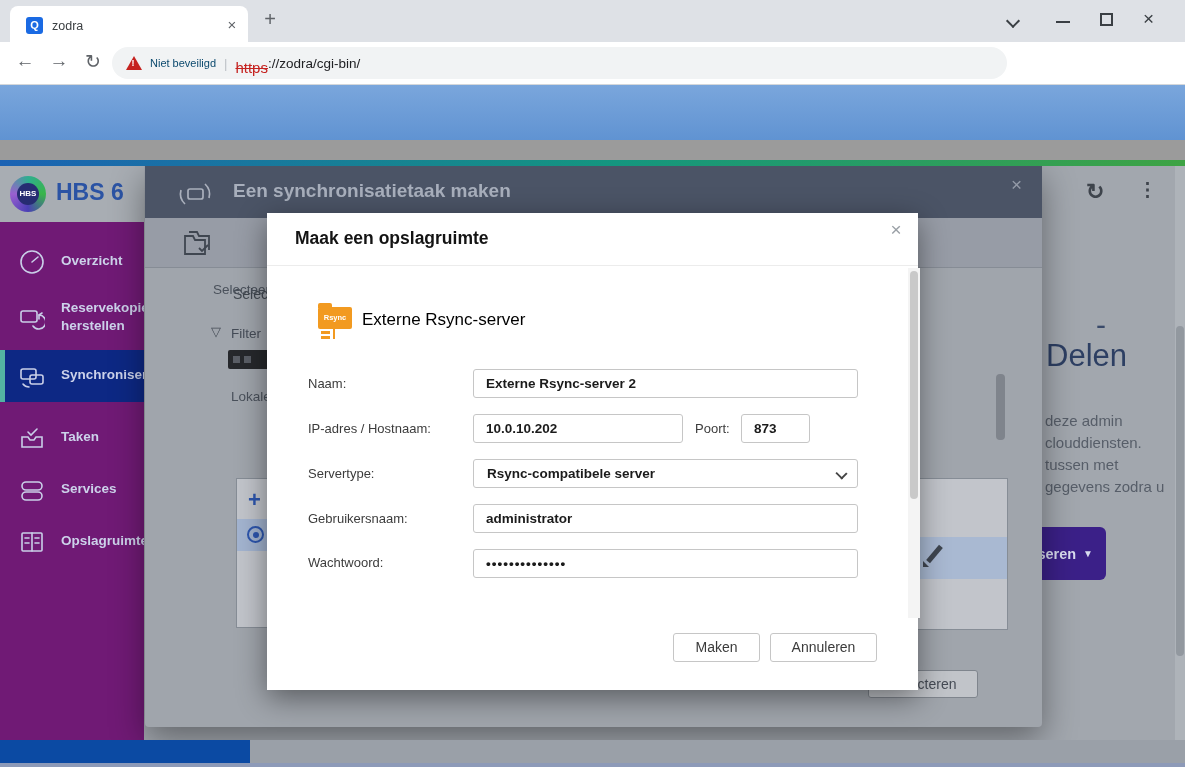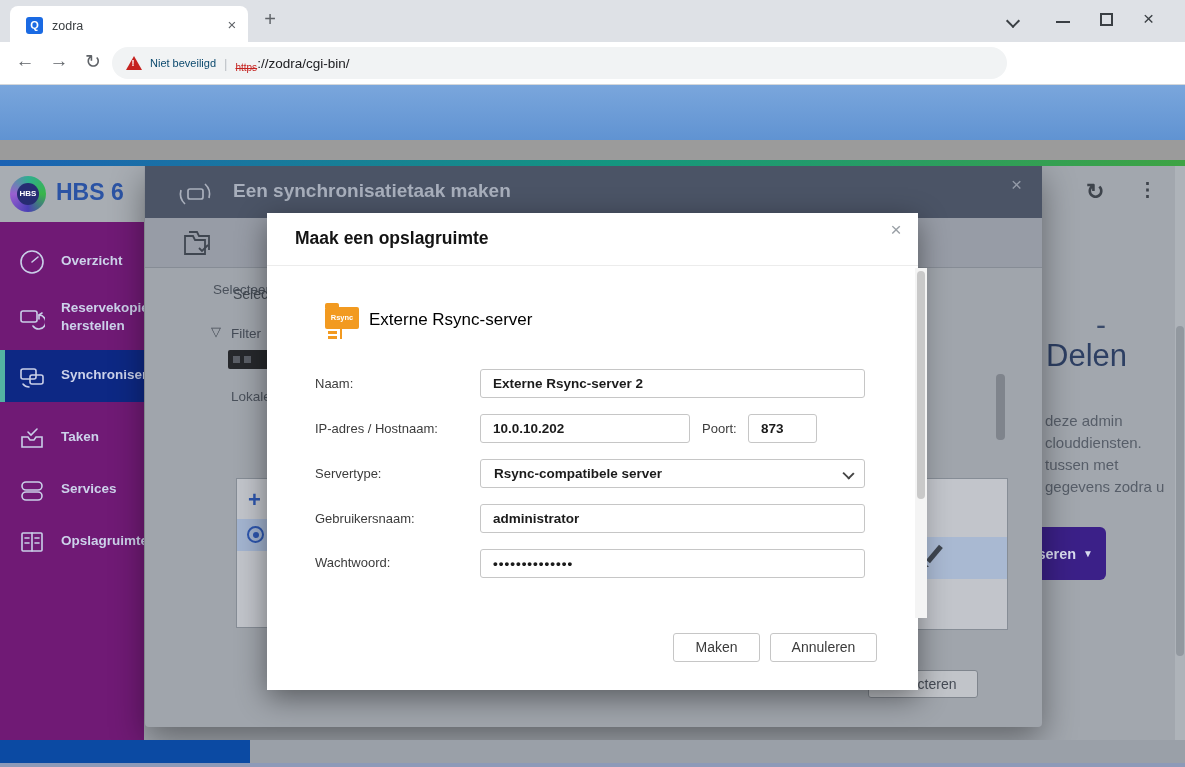--- a/index.html
+++ b/index.html
@@ -27,7 +27,7 @@
   .warn-tri:after { content:"!"; position:absolute; left:-2.5px; top:2px; color:#fff; font-size:9px; font-weight:bold; }
   .sec-label { color:#0c4a6e; font-size:11px; }
   .omni-sep { color:#bdc1c6; font-size:13px; margin:0 8px; }
-  .url-https { color:#c5221f; font-size:10px; text-decoration:line-through;margin-top:9px; }
+  .url-https { color:#c5221f; font-size:15px; text-decoration:line-through;margin-top:9px; }
   .url-rest { color:#202124; font-size:13.5px; }
   .star { left:982px; top:51px; font-size:17px; color:#5f6368; }
   .shield-red { left:1026px; top:50px; width:18px; height:20px; background:#8f1310; clip-path:polygon(0 0,100% 0,100% 62%,50% 100%,0 62%); }

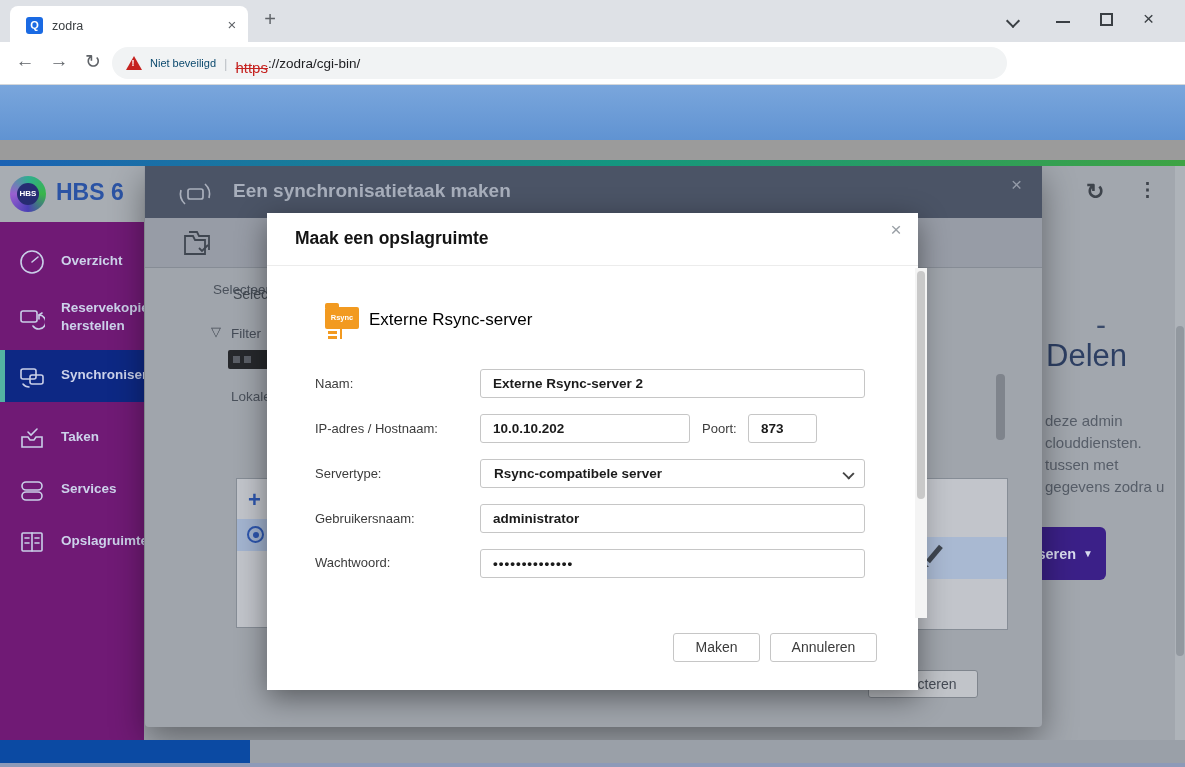--- a/index.html
+++ b/index.html
@@ -122,7 +122,7 @@
   .m-close { left:617px; top:6px; width:24px; text-align:center; font-size:19px; color:#9aa0a6; }
   .m-title { left:28px; top:15px; font-size:17.5px; font-weight:bold; color:#141414; }
   .m-divider { left:0; top:52px; width:651px; height:1px; background:#ececec; }
-  .m-content { left:12px; top:53px; width:651px; height:354px; overflow:hidden; }
+  .m-content { left:5px; top:53px; width:651px; height:354px; overflow:hidden; }
   .rsync-ic { position:absolute; left:46px; top:37px; width:36px; height:36px; }
   .rsync-ic .tab { position:absolute; left:0; top:0; width:14px; height:5px; background:#f29a20; border-radius:2px 2px 0 0; }
   .rsync-ic .body { position:absolute; left:0; top:4px; width:34px; height:22px; background:#f29a20; border-radius:2px; color:#fff; font-size:7.5px; font-weight:bold; text-align:center; line-height:22px; }

